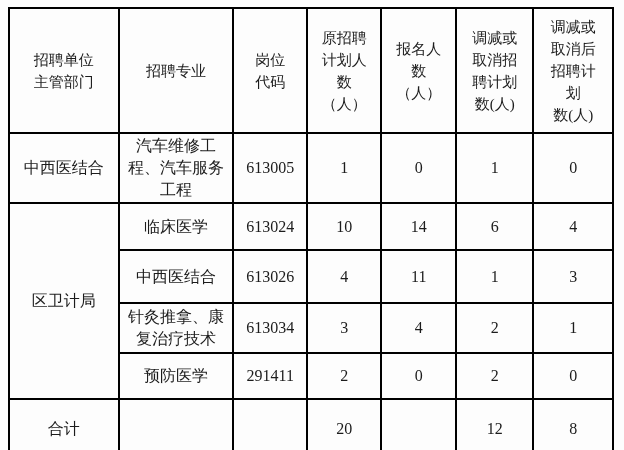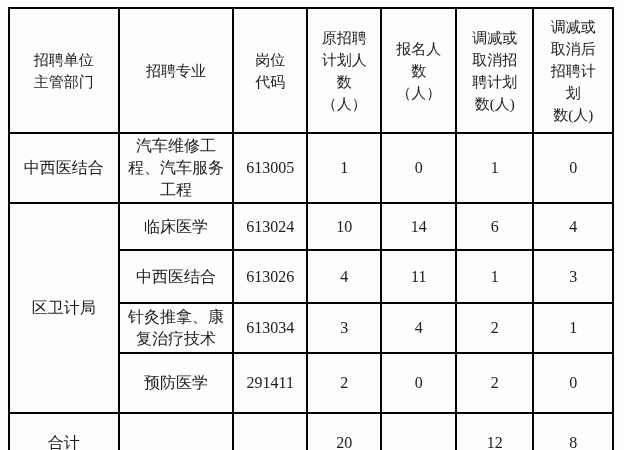--- a/index.html
+++ b/index.html
@@ -43,7 +43,7 @@
   tr.row-2        { height: 47px; }
   tr.row-3        { height: 53px; }
   tr.row-4        { height: 50px; padding-left: 6px; }
-  tr.row-5        { height: 60px; }
+  tr.row-5        { height: 46px; }
   tr.total-row    { height: 59px; }
 </style>
 </head>

